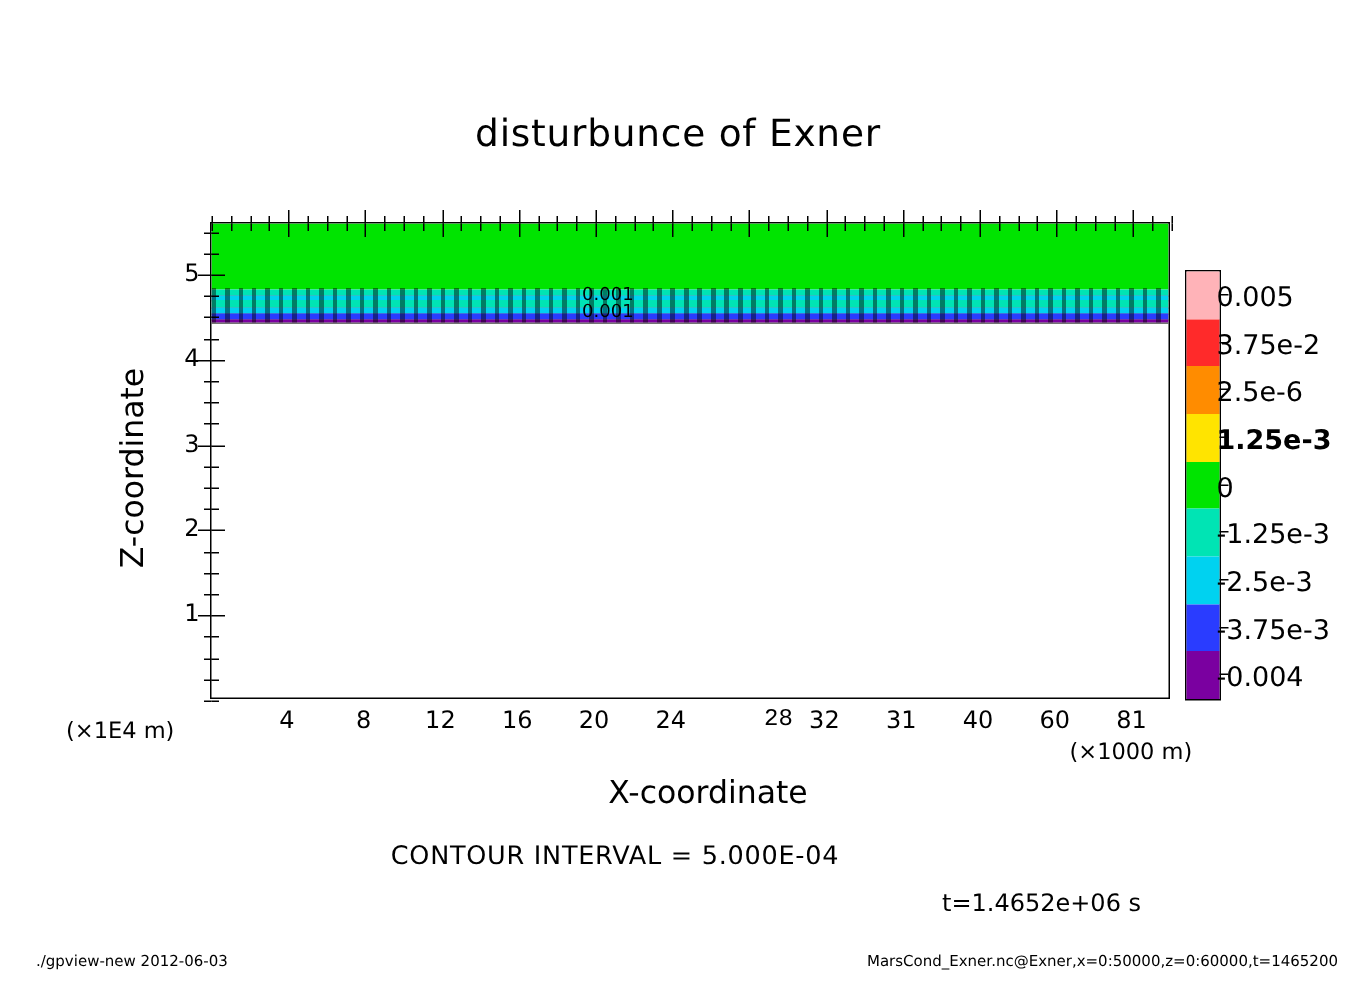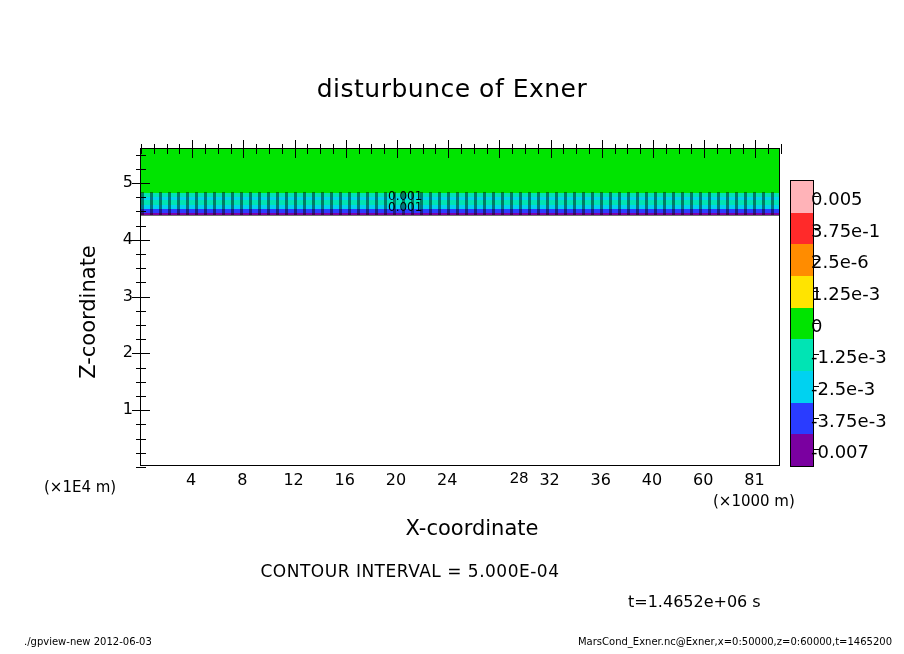--- a/index.html
+++ b/index.html
@@ -359,7 +359,7 @@
 <div id="colorbar-labels">
     <div class="cb-label" style="top: 195.833px;">0.005</div>
     <div class="cb-tick" style="top: 195.833px;"></div>
-    <div class="cb-label" style="top: 227.5px;">3.75e-1</div>
+    <div class="cb-label" style="top: 227.5px;">3.75e-2</div>
     <div class="cb-tick" style="top: 227.5px;"></div>
     <div class="cb-label" style="top: 259.167px;">2.5e-6</div>
     <div class="cb-tick" style="top: 259.167px;"></div>

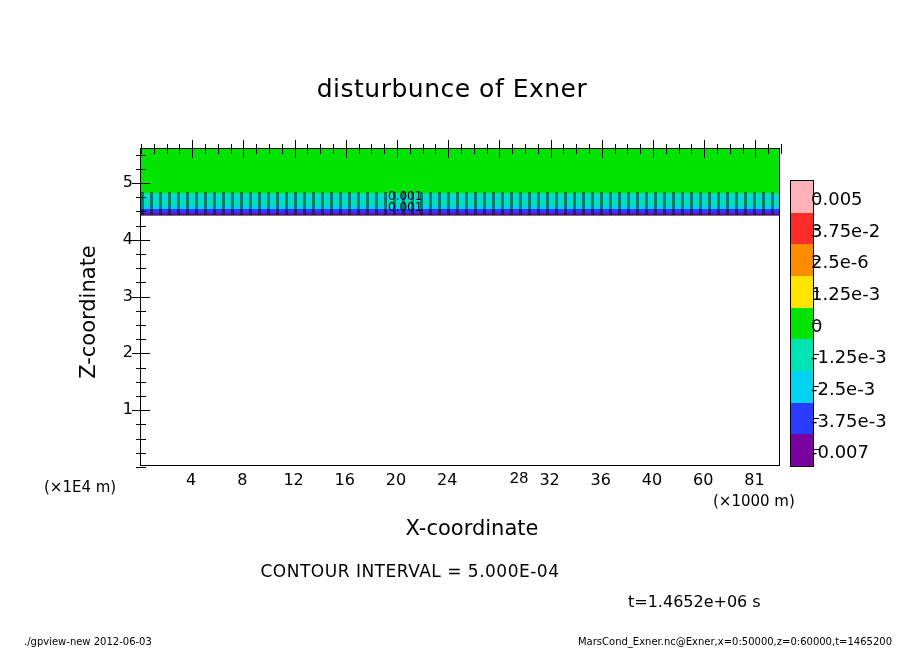--- a/index.html
+++ b/index.html
@@ -363,7 +363,7 @@
     <div class="cb-tick" style="top: 227.5px;"></div>
     <div class="cb-label" style="top: 259.167px;">2.5e-6</div>
     <div class="cb-tick" style="top: 259.167px;"></div>
-    <div class="cb-label" style="top: 290.833px;">1.25e-3</div>
+    <div class="cb-label" style="top: 290.833px; font-weight: bold;">1.25e-3</div>
     <div class="cb-tick" style="top: 290.833px;"></div>
     <div class="cb-label" style="top: 322.5px;">0</div>
     <div class="cb-tick" style="top: 322.5px;"></div>

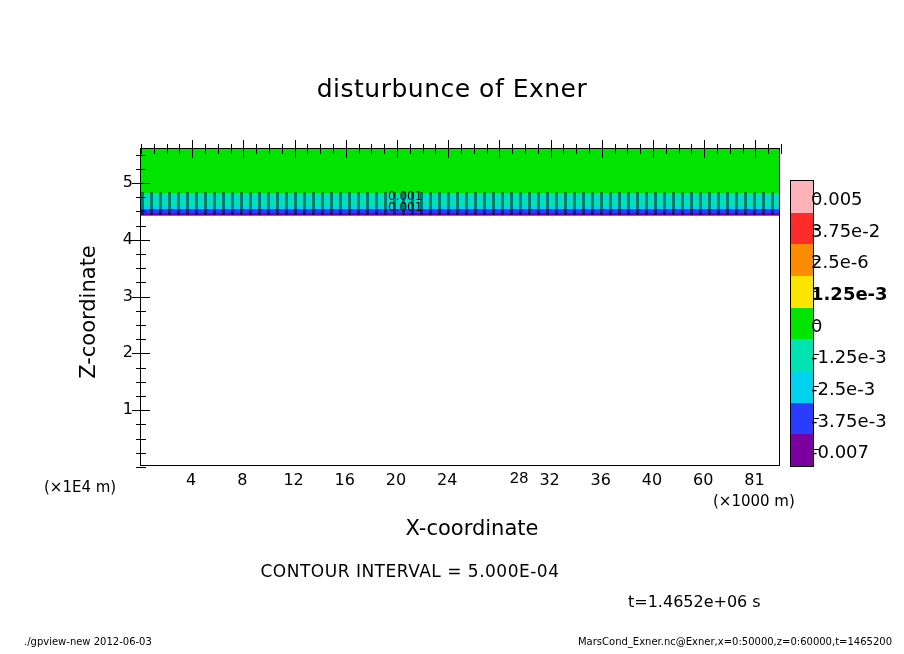--- a/index.html
+++ b/index.html
@@ -373,7 +373,7 @@
     <div class="cb-tick" style="top: 385.833px;"></div>
     <div class="cb-label" style="top: 417.5px;">-3.75e-3</div>
     <div class="cb-tick" style="top: 417.5px;"></div>
-    <div class="cb-label" style="top: 449.167px;">-0.007</div>
+    <div class="cb-label" style="top: 449.167px;">-0.004</div>
     <div class="cb-tick" style="top: 449.167px;"></div>
   </div>
 

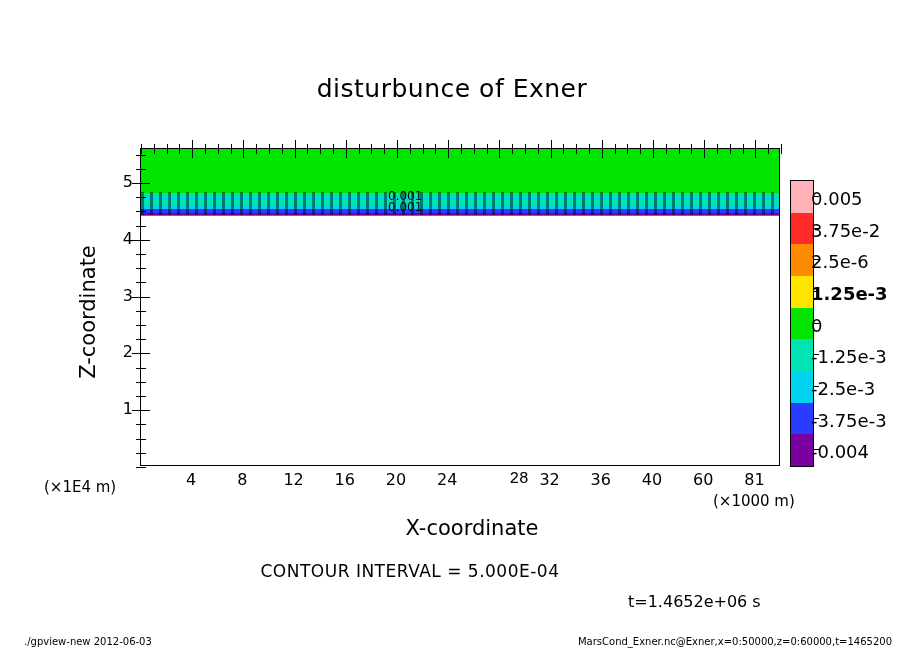--- a/index.html
+++ b/index.html
@@ -327,7 +327,7 @@
     <div class="xlabel-tick" style="left: 447.2px;">24</div>
     <div class="xlabel-tick" style="left: 519px; font-family: Liberation Mono, monospace;">28</div>
     <div class="xlabel-tick" style="left: 549.6px;">32</div>
-    <div class="xlabel-tick" style="left: 600.8px;">36</div>
+    <div class="xlabel-tick" style="left: 600.8px;">31</div>
     <div class="xlabel-tick" style="left: 652px;">40</div>
     <div class="xlabel-tick" style="left: 703.2px;">60</div>
     <div class="xlabel-tick" style="left: 754.4px;">81</div>

